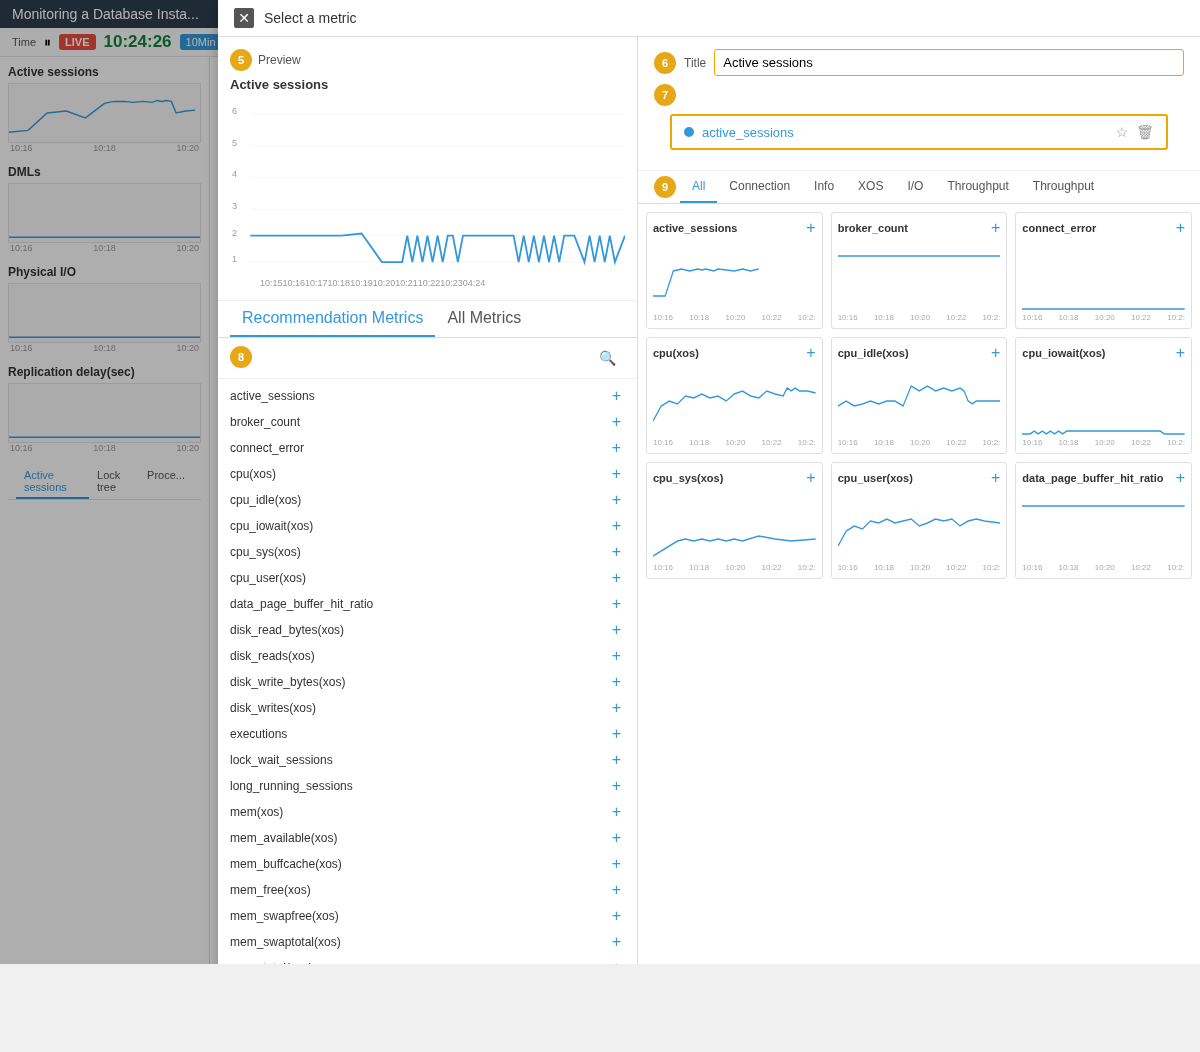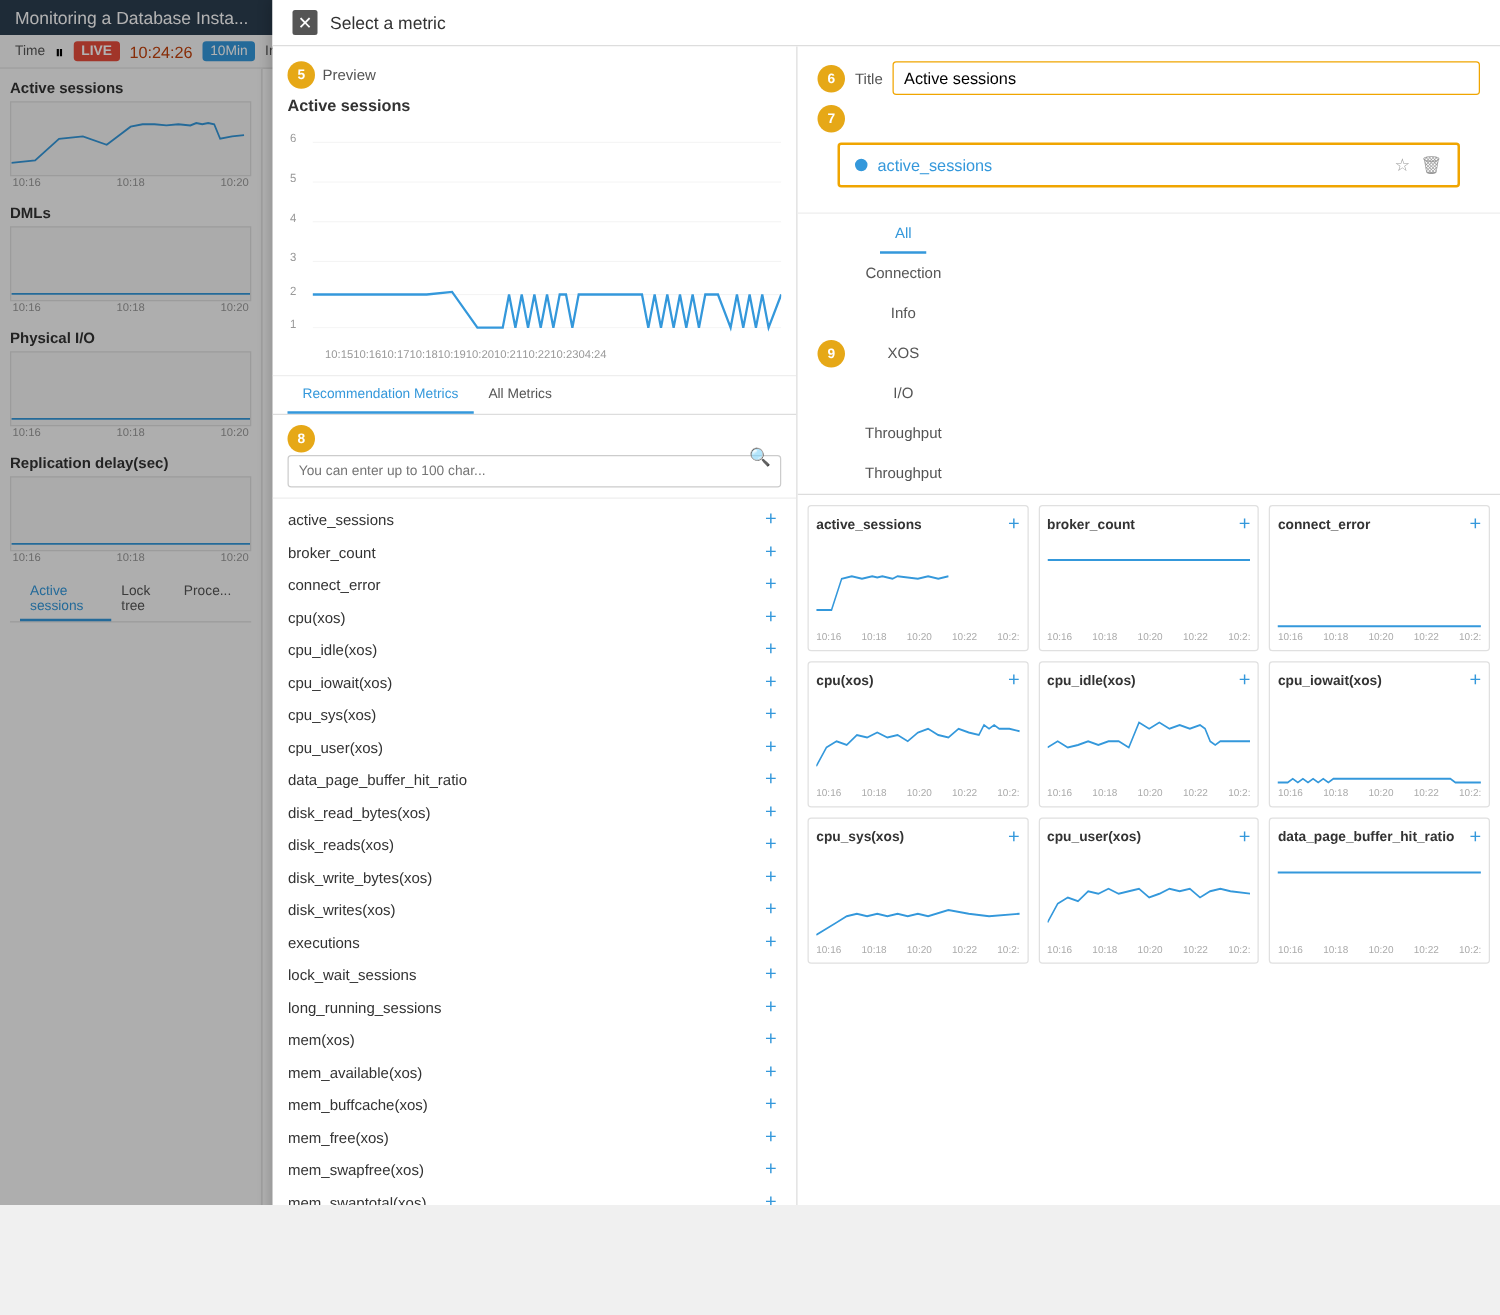--- a/index.html
+++ b/index.html
@@ -11,7 +11,7 @@
     .bg-toolbar { display: flex; align-items: center; gap: 8px; padding: 4px 12px; background: #f8f8f8; border-bottom: 1px solid #ddd; }
     .time-label { font-size: 11px; color: #555; }
     .live-badge { background: #e74c3c; color: #fff; padding: 2px 6px; border-radius: 3px; font-size: 11px; font-weight: bold; }
-    .time-value { font-size: 13px; font-weight: normal; color: #c2410c; }
+    .time-value { font-size: 17px; font-weight: bold; color: #15803d; }
     .min-badge { background: #3498db; color: #fff; padding: 2px 6px; border-radius: 3px; font-size: 11px; }
     .inst-label { font-size: 11px; color: #555; }
     .inst-value { font-size: 12px; color: #222; background: #eee; padding: 2px 8px; border-radius: 3px; }

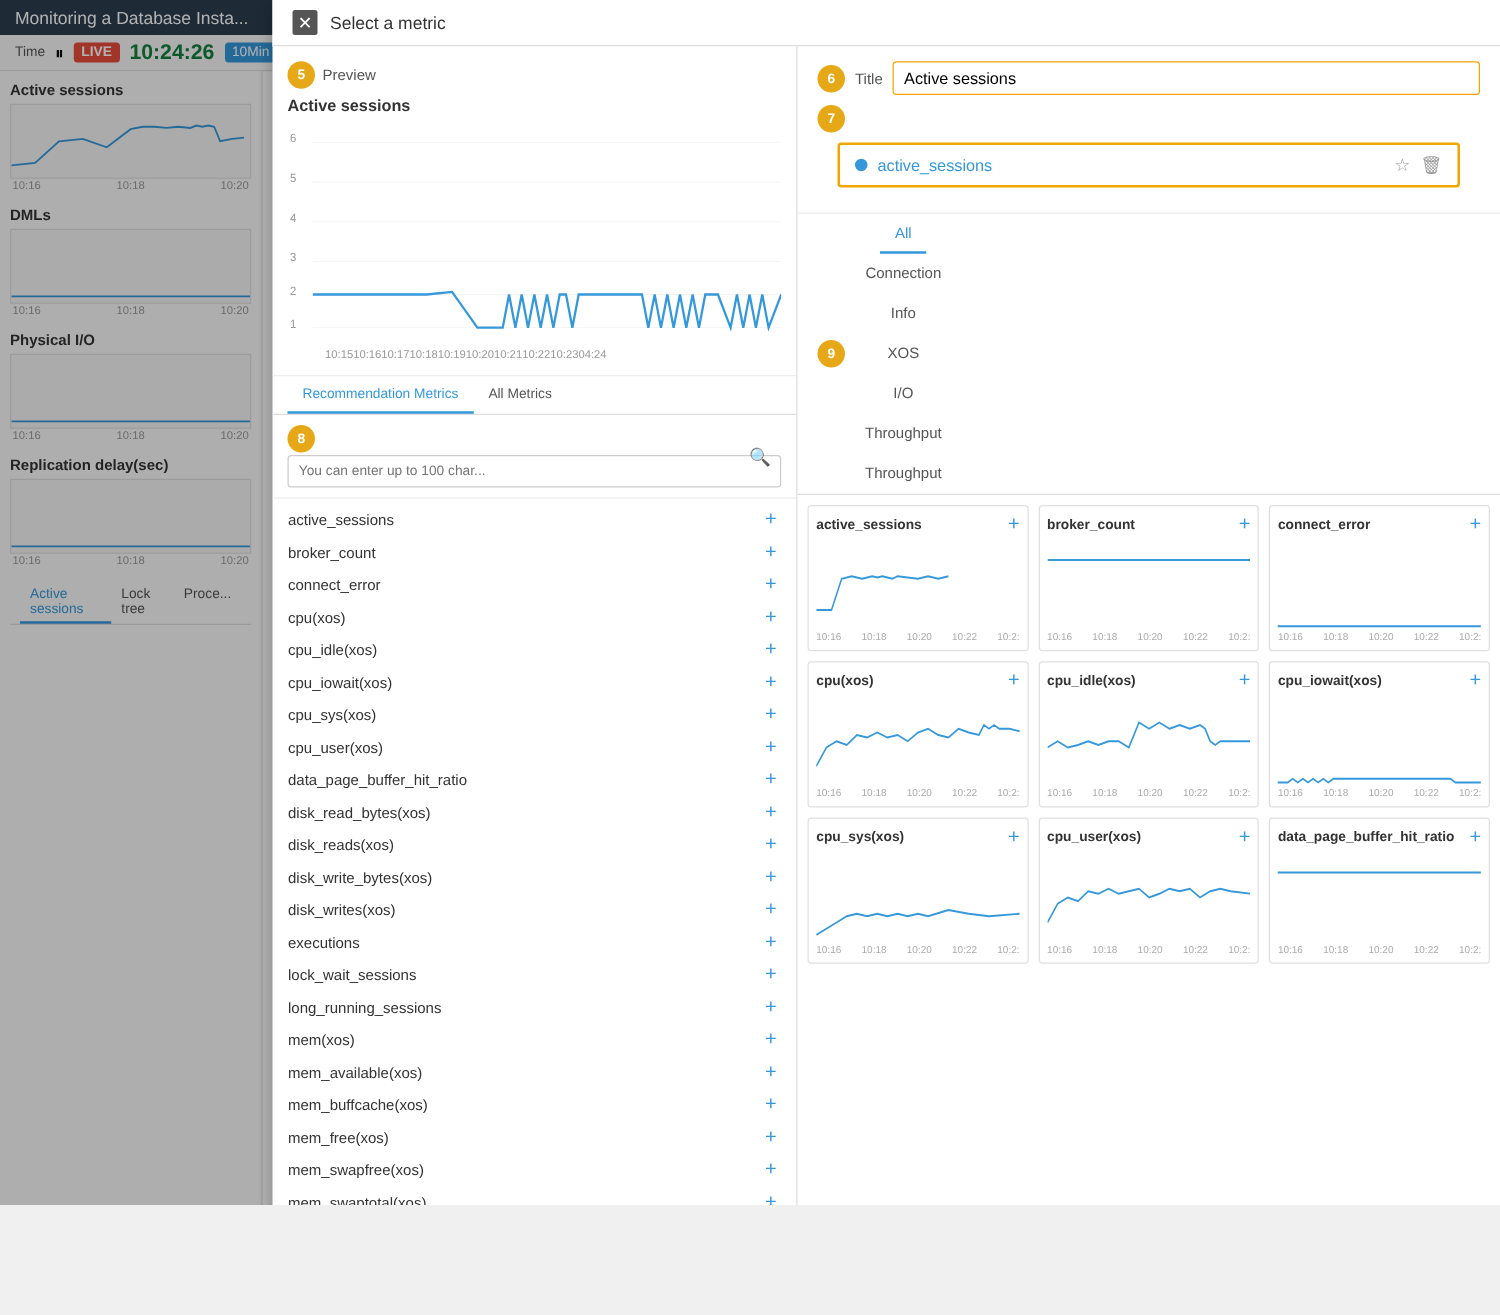--- a/index.html
+++ b/index.html
@@ -91,7 +91,7 @@
     .selected-metric-actions { display: flex; gap: 8px; color: #999; font-size: 14px; }
 
     
-    .filter-tabs { display: flex; align-items: center; gap: 0; padding: 0 16px; border-bottom: 1px solid #ddd; flex-direction: column; }
+    .filter-tabs { display: flex; align-items: center; gap: 0; padding: 0 16px; border-bottom: 1px solid #ddd; }
     .filter-tab { font-size: 12px; padding: 8px 12px; cursor: pointer; color: #555; border-bottom: 2px solid transparent; }
     .filter-tab.active { color: #3498db; border-bottom: 2px solid #3498db; font-weight: 500; }
 

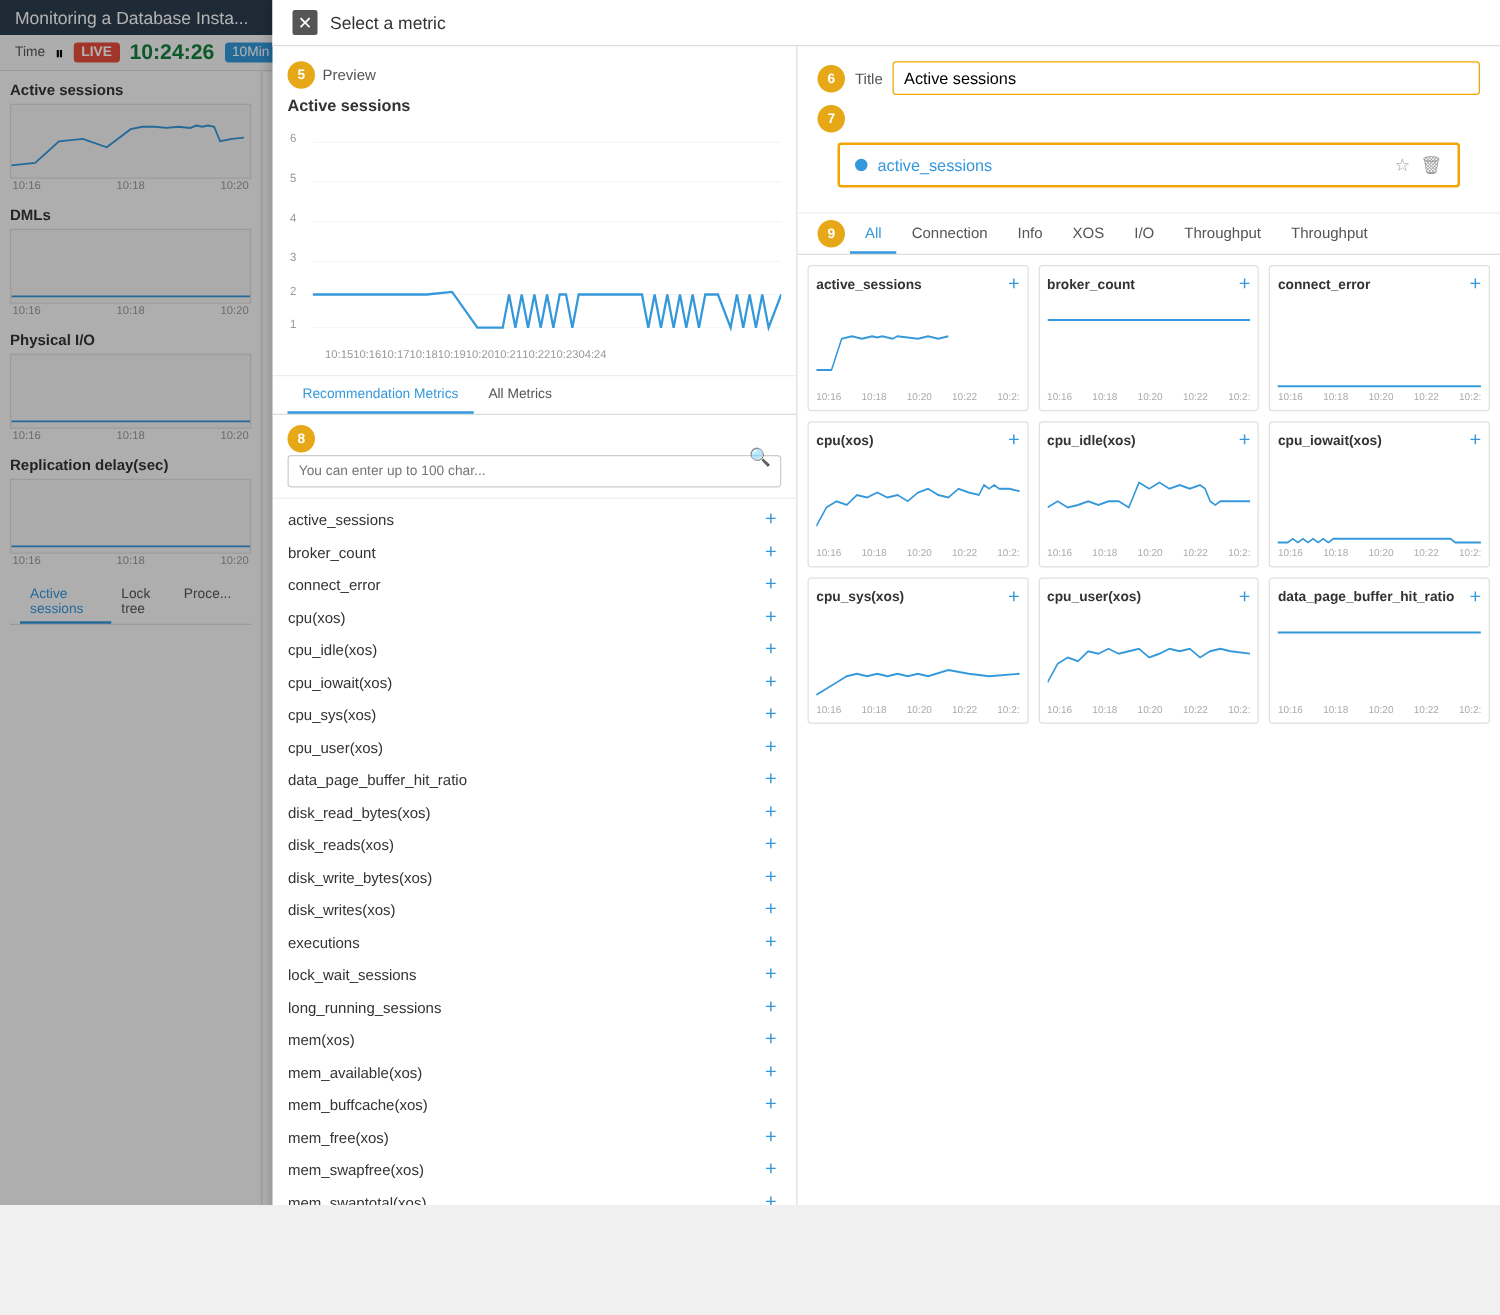--- a/index.html
+++ b/index.html
@@ -58,7 +58,7 @@
 
     
     .metric-tabs { display: flex; border-bottom: 1px solid #ddd; padding: 0 12px; }
-    .metric-tab { font-size: 11px; padding: 8px 12px; cursor: pointer; color: #555; border-bottom: 2px solid transparent; }
+    .metric-tab { font-size: 16px; padding: 8px 12px; cursor: pointer; color: #555; border-bottom: 2px solid transparent; }
     .metric-tab.active { color: #3498db; border-bottom: 2px solid #3498db; }
 
     

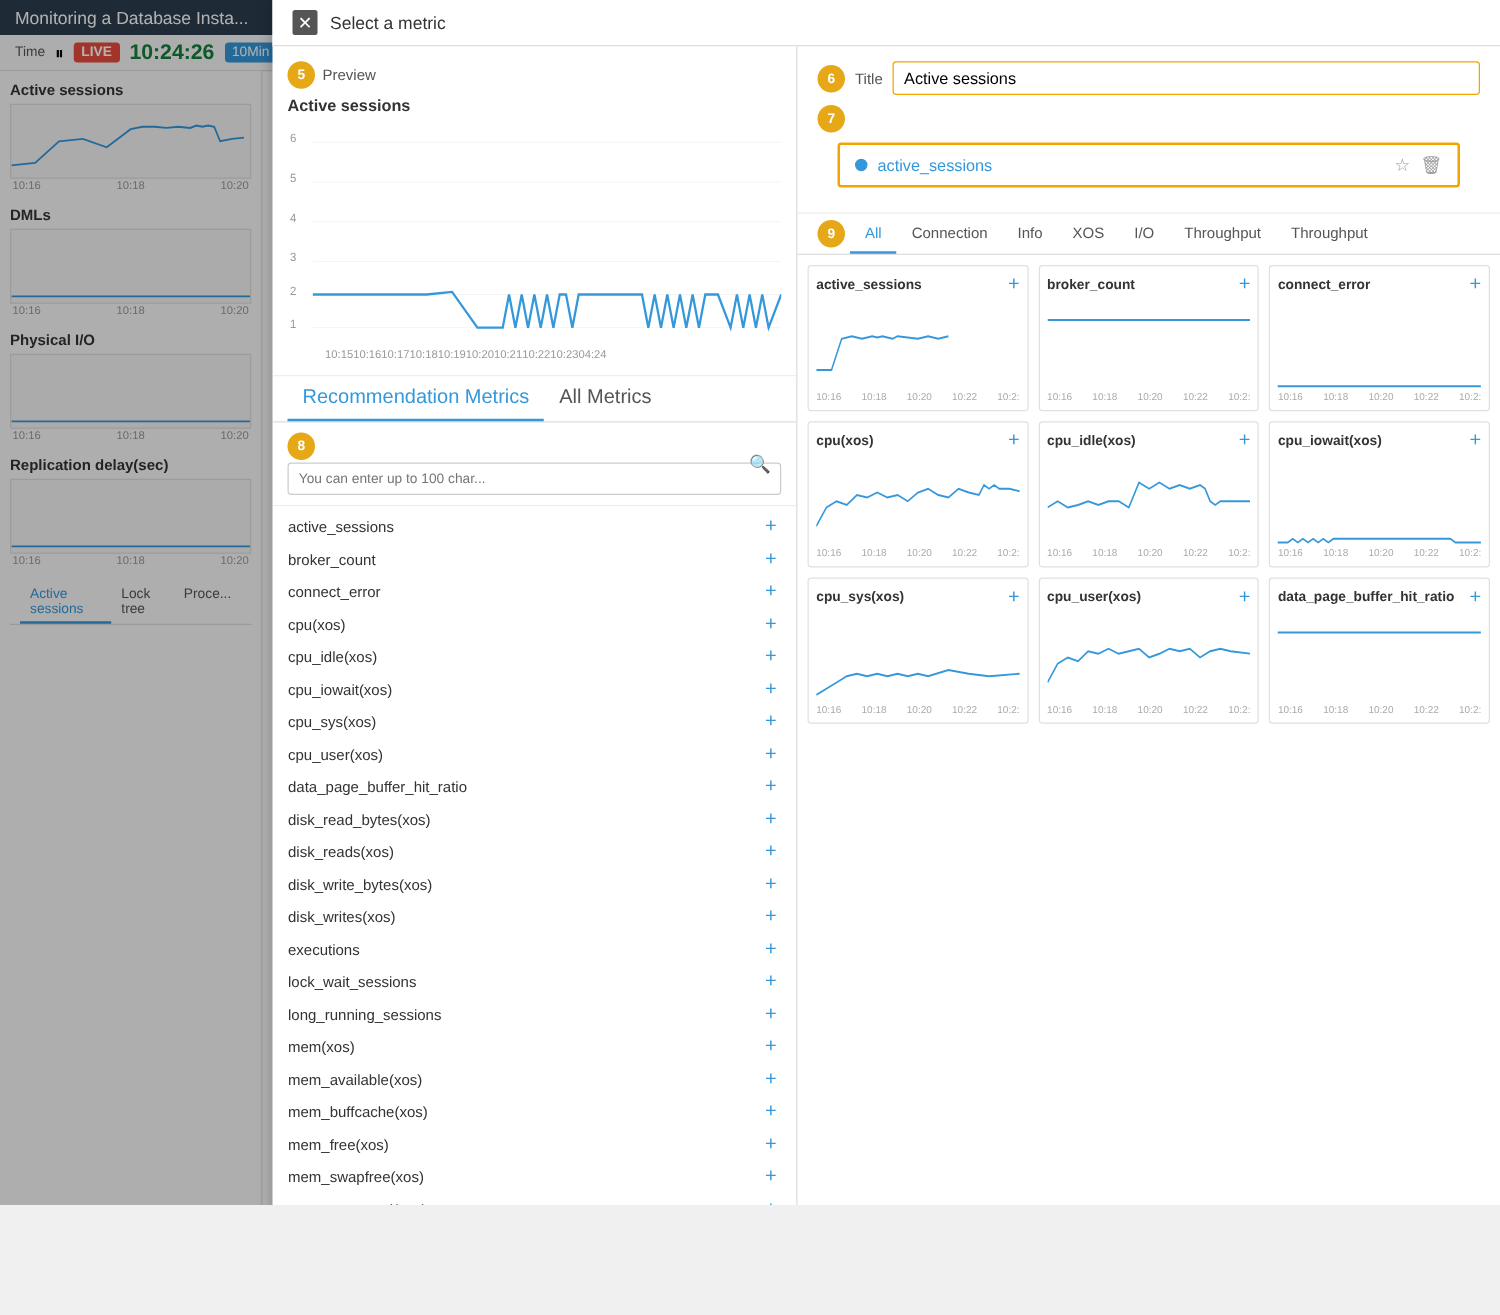--- a/index.html
+++ b/index.html
@@ -260,7 +260,6 @@
           <div class="badge-8">
             <span class="step-badge">8</span>
           </div>
-          <input class="search-input" type="text" placeholder="You can enter up to 100 char..." style="">
           <span class="search-icon-pos">🔍</span>
         </div>
 

